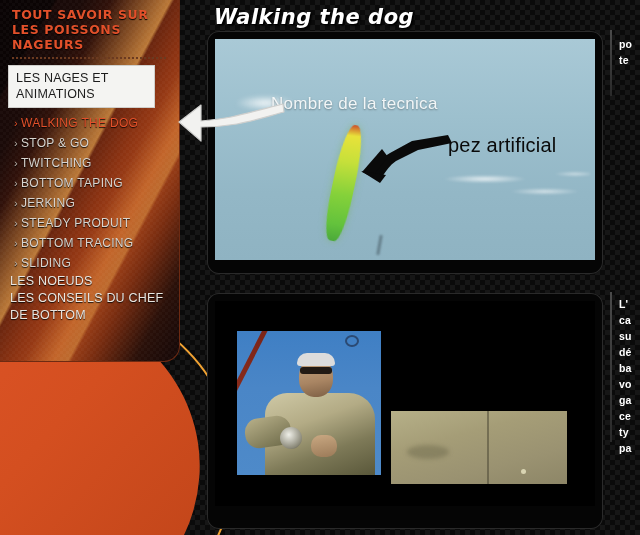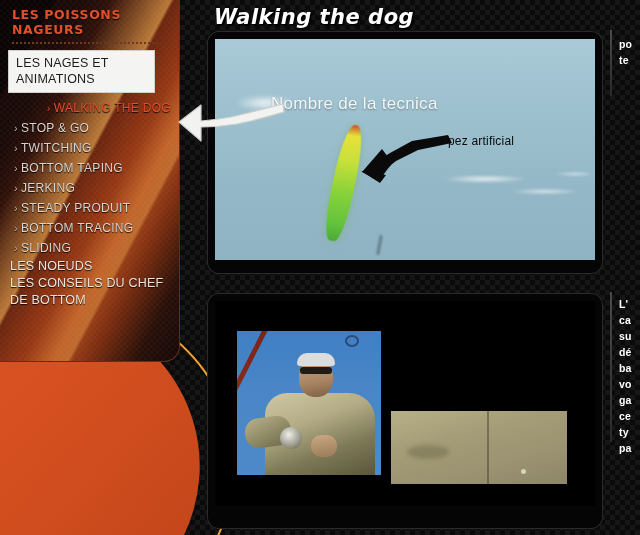--- a/index.html
+++ b/index.html
@@ -398,6 +398,7 @@
   <nav id="sidebar">
 
     <div class="brand">
+      <div class="brand-line">Tout savoir sur</div>
       <div class="brand-line">les poissons</div>
       <div class="brand-line">nageurs</div>
       <div class="brand-rule"></div>

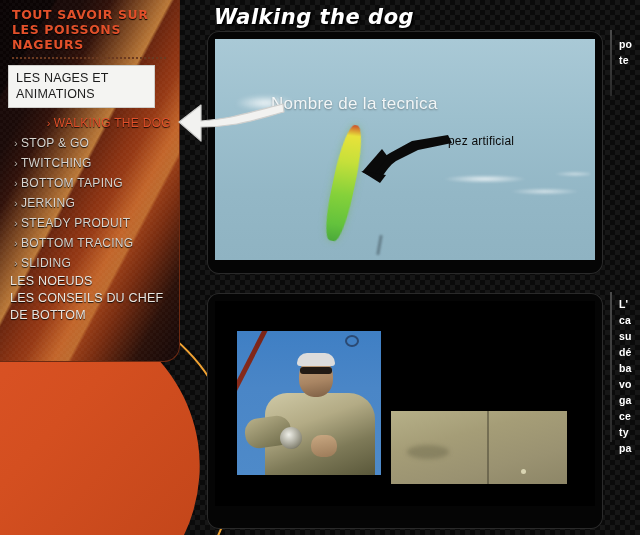--- a/index.html
+++ b/index.html
@@ -151,7 +151,7 @@
     text-shadow: 0 1px 1px rgba(0,0,0,.85);
   }
   .nav-list li .chev { color: #b8b2ab; margin-right: 3px; font-size: 11px; }
-  .nav-list li.active { color: #e2502a; text-align: right; }
+  .nav-list li.active { color: #e2502a; }
   .nav-list li.active .chev { color: #e2502a; }
 
   .nav-foot {

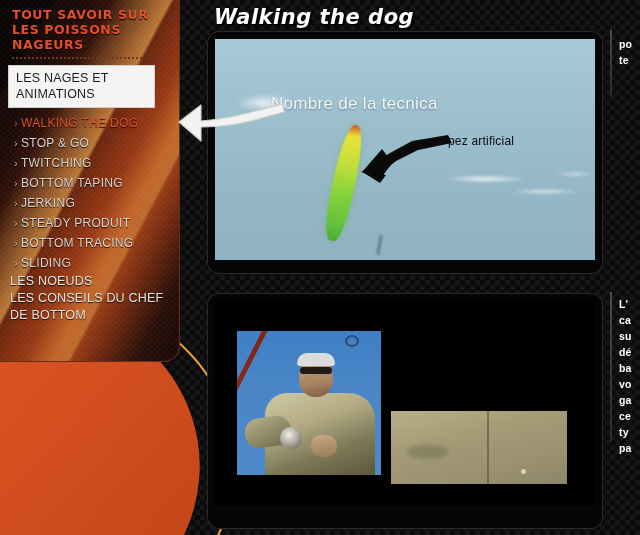--- a/index.html
+++ b/index.html
@@ -262,7 +262,7 @@
   .lbl-pez {
     position: absolute;
     left: 233px; top: 95px;
-    font-size: 12px;
+    font-size: 20px;
     color: #0a0a0a;
     letter-spacing: .2px;
     white-space: nowrap;

